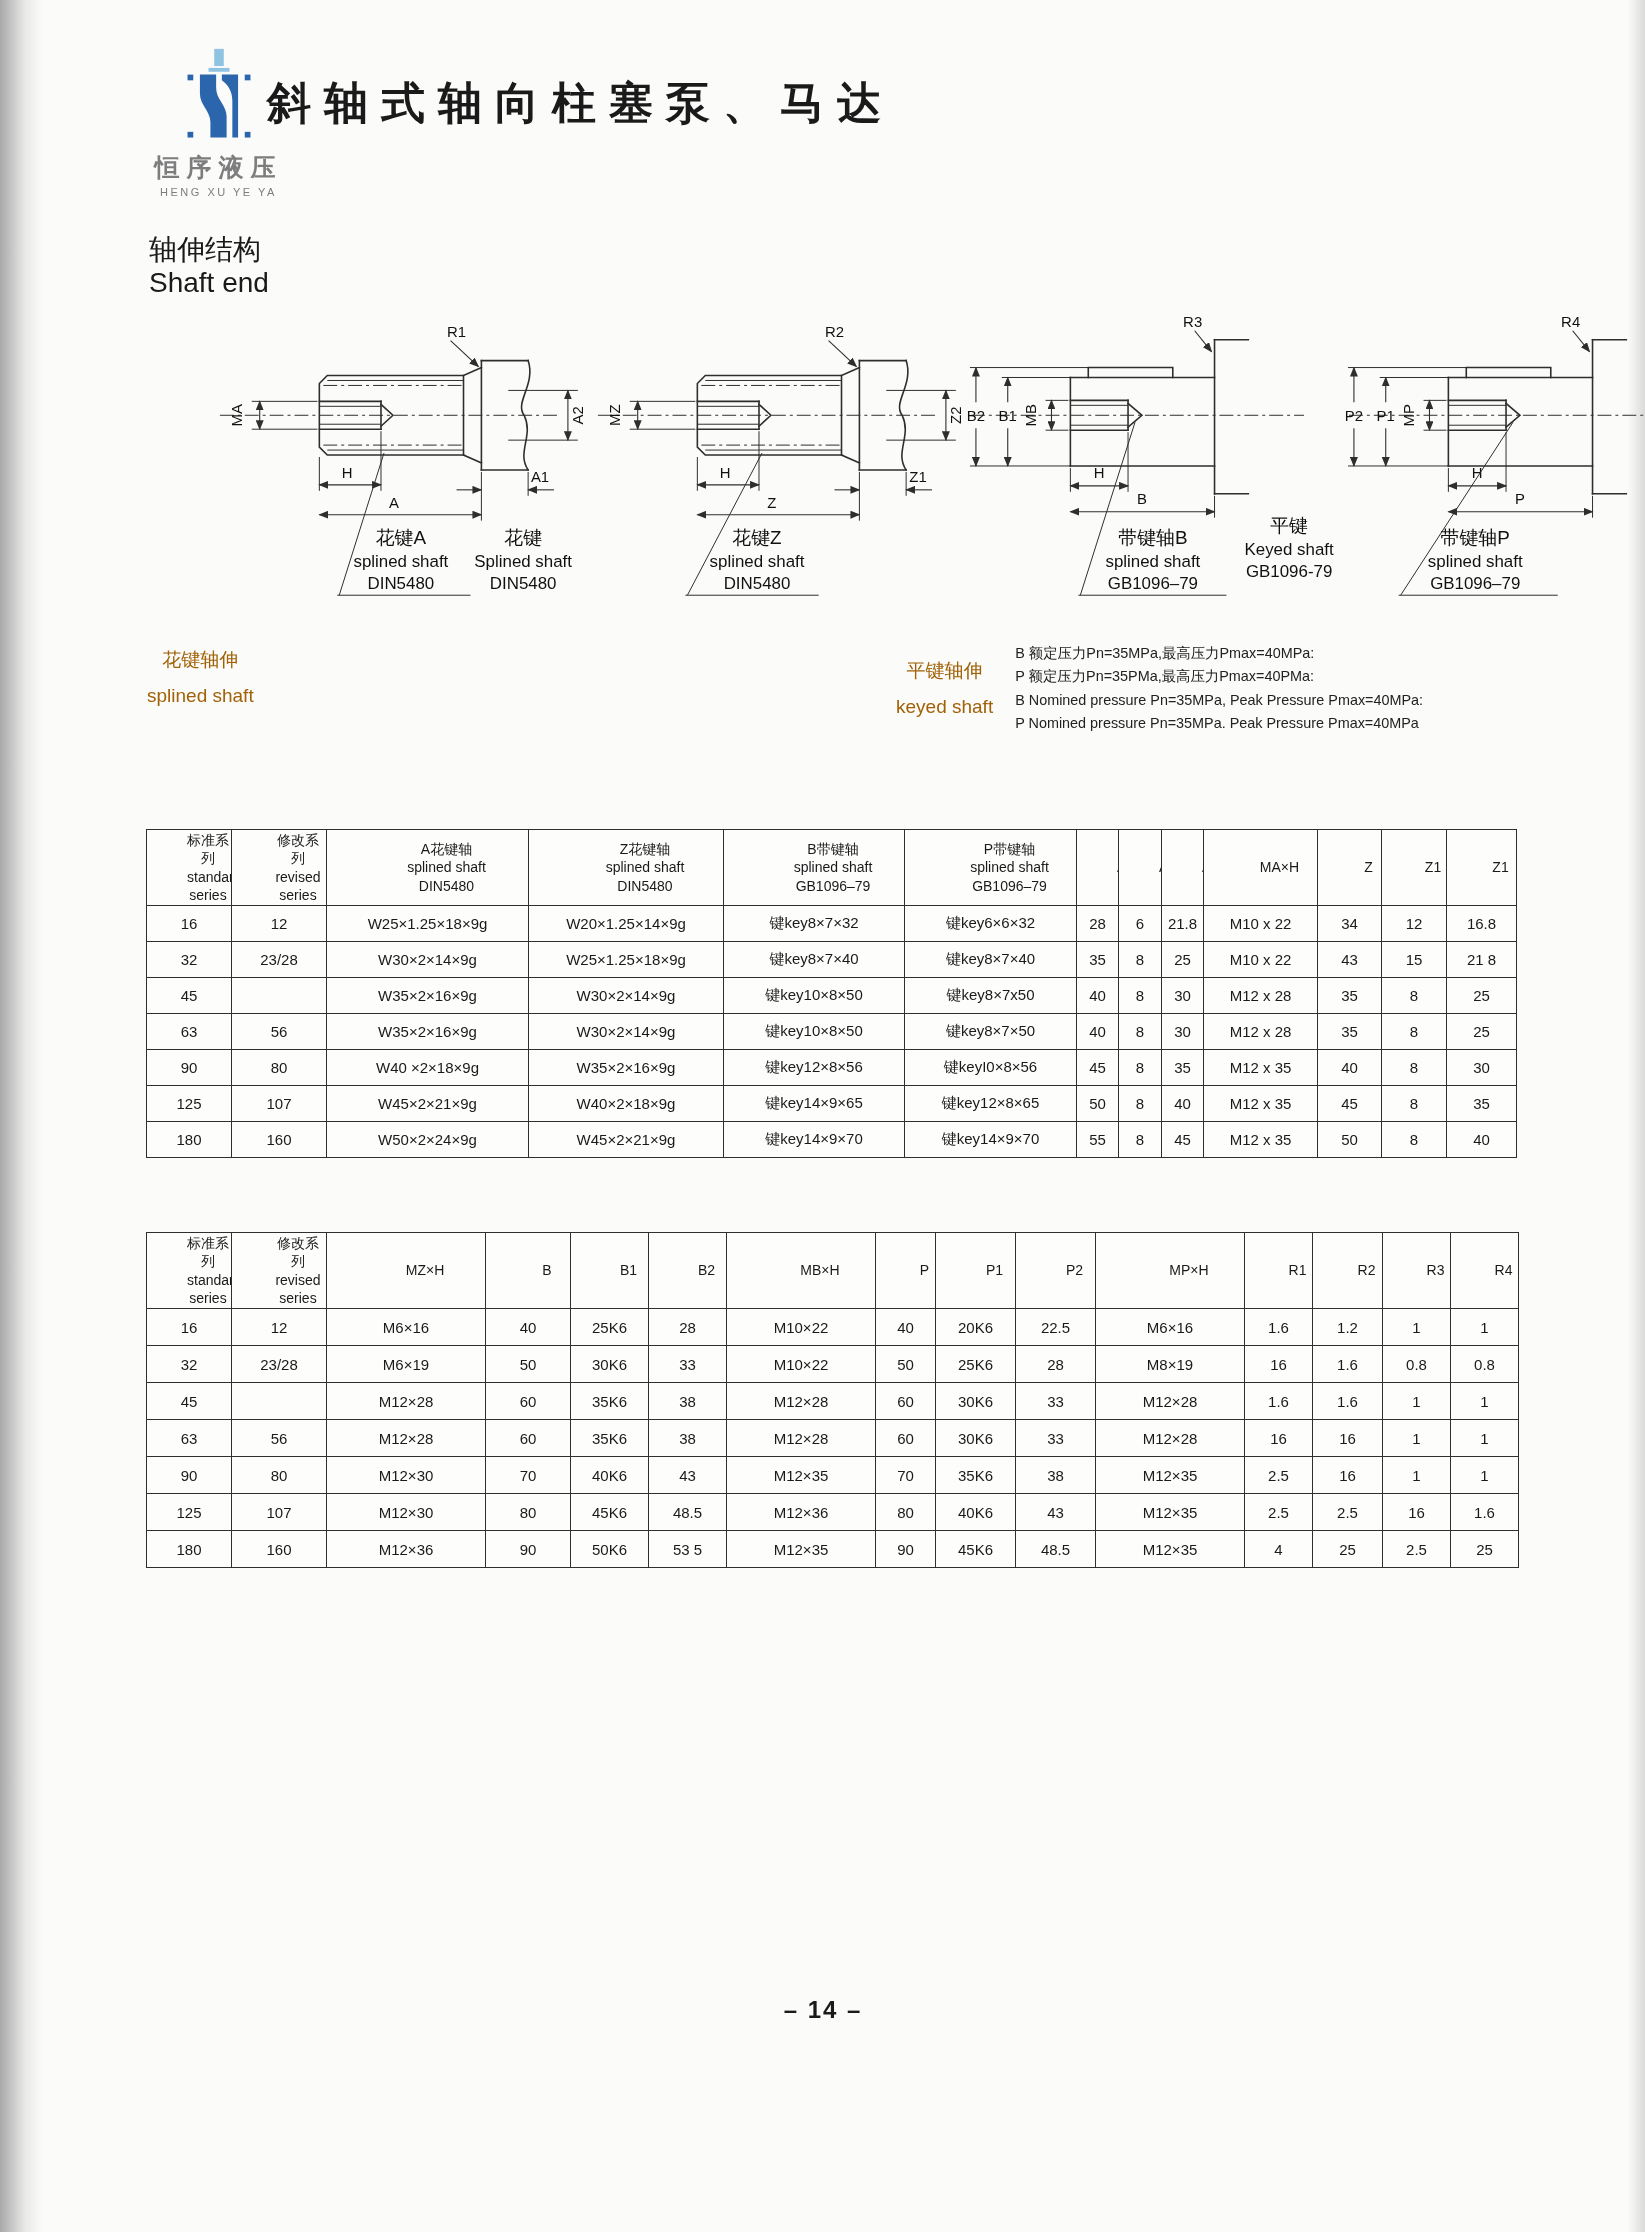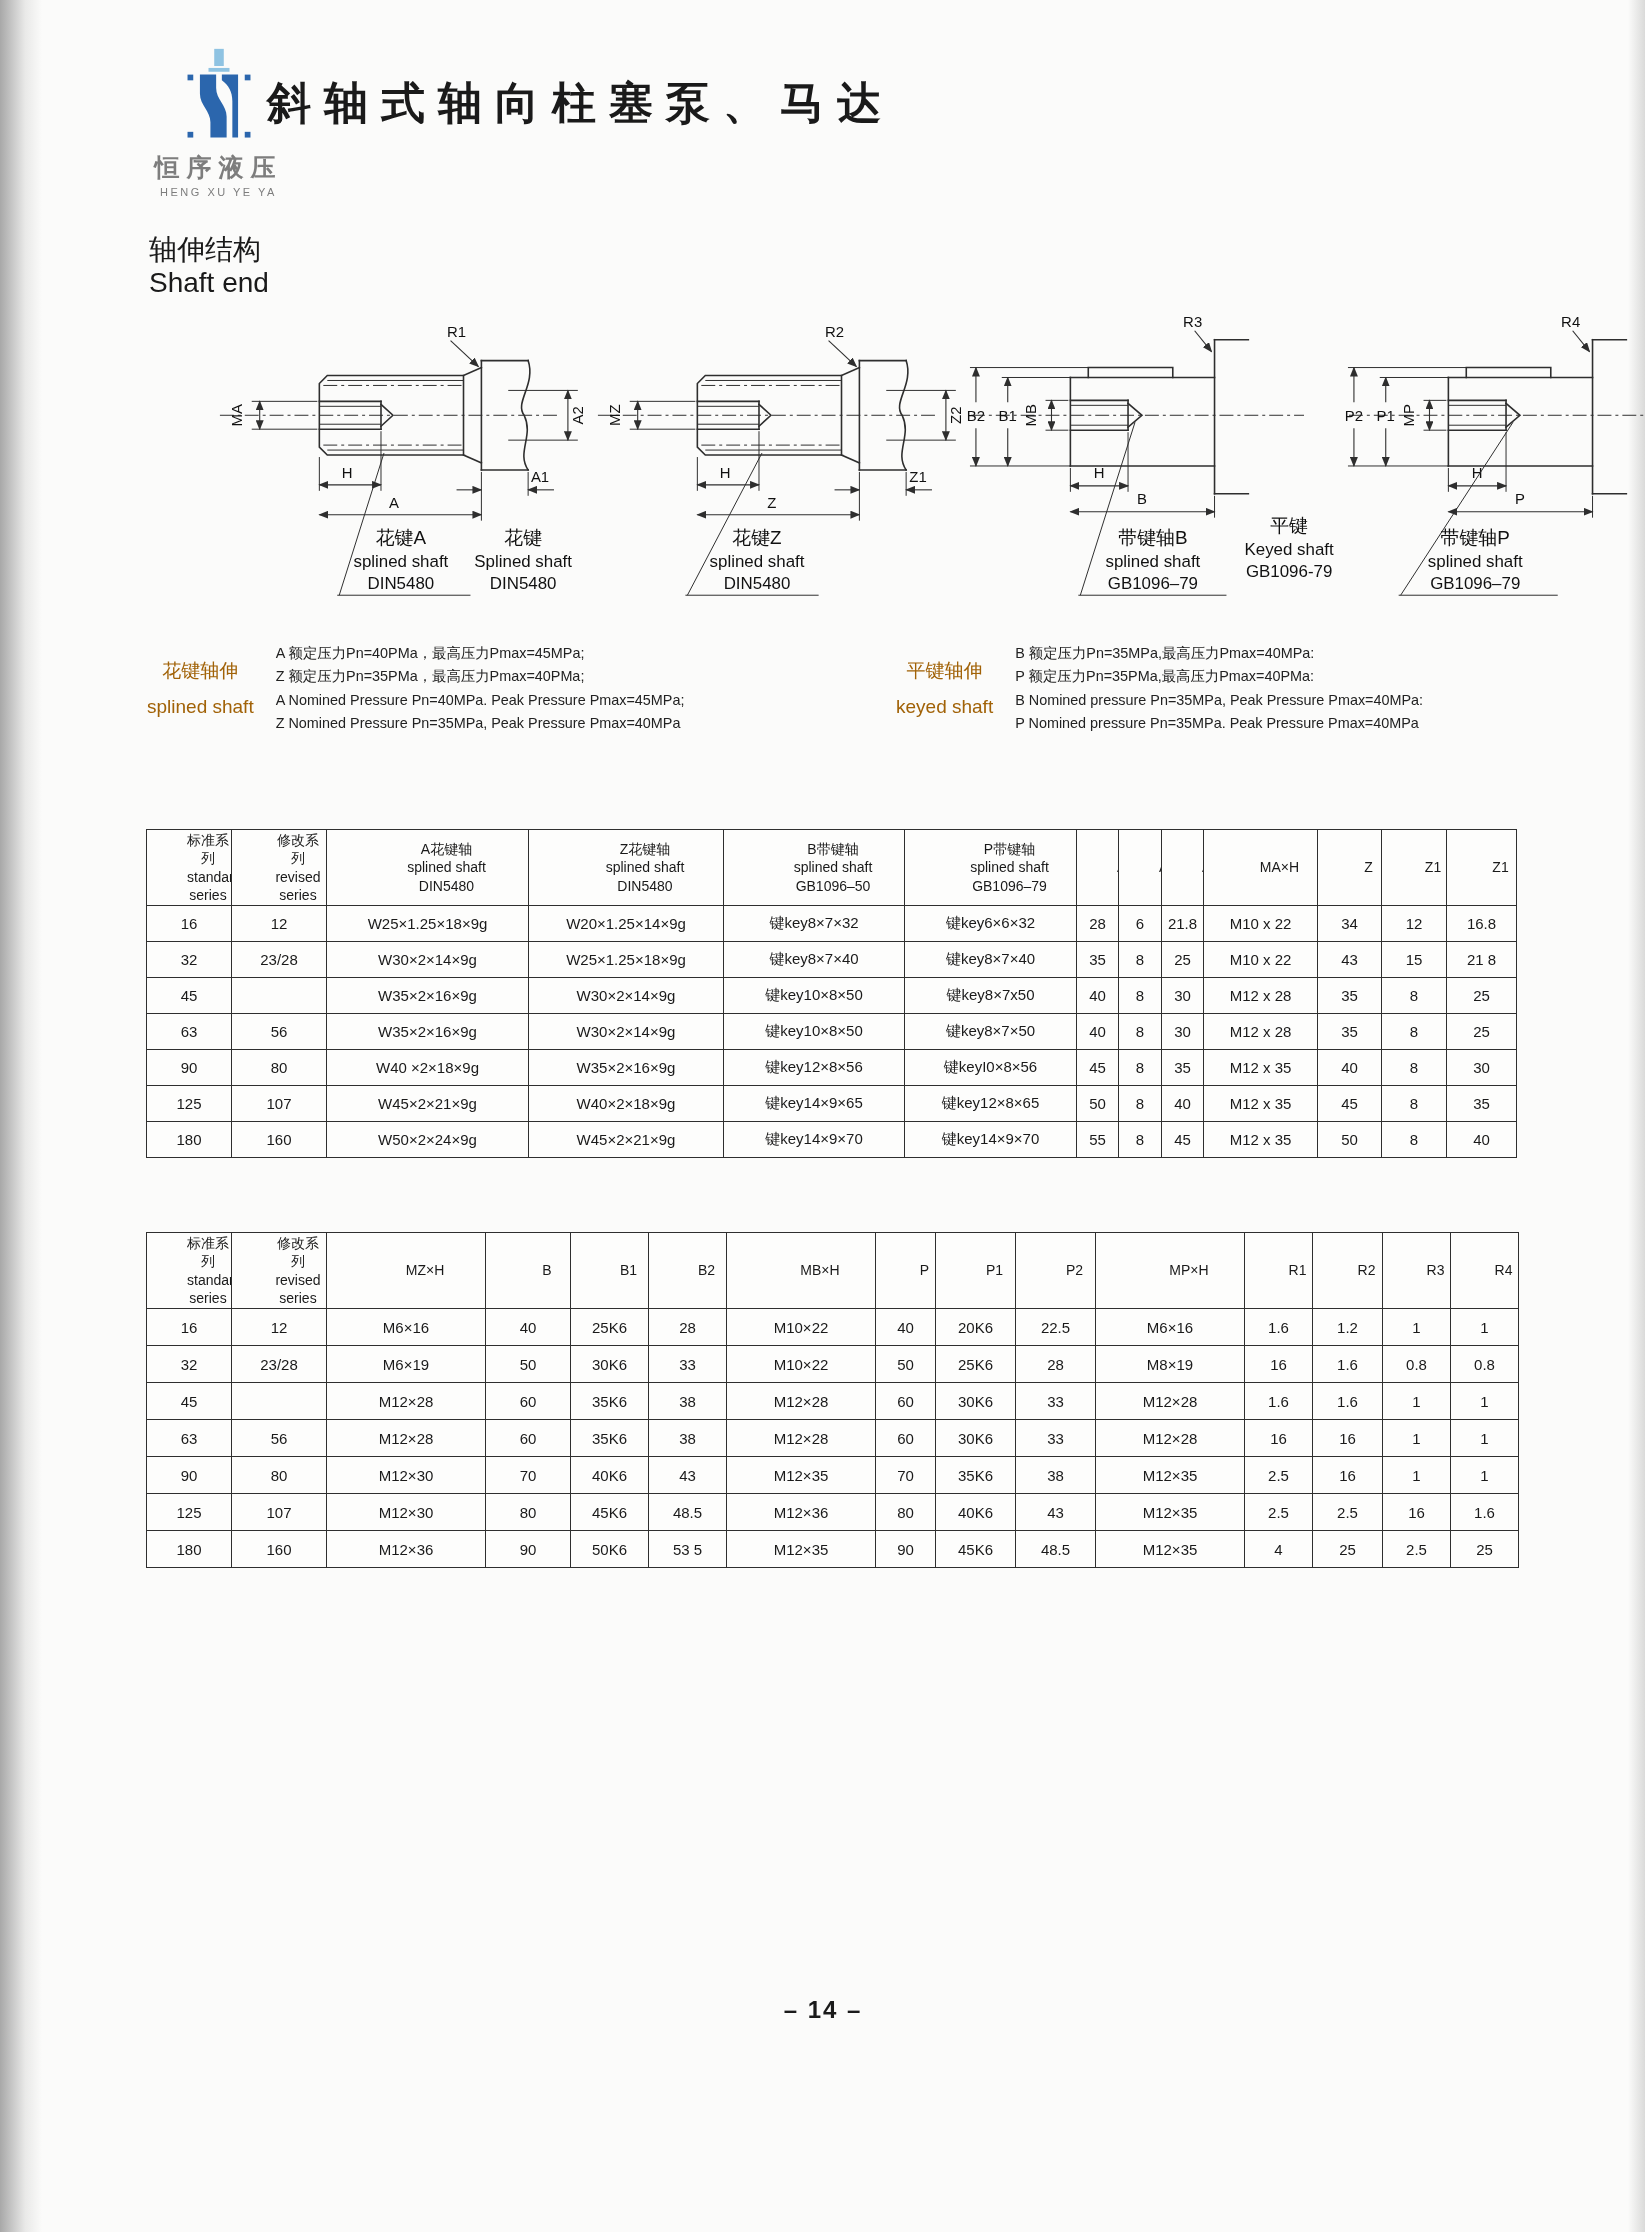--- a/index.html
+++ b/index.html
@@ -288,12 +288,6 @@
       <div>花键轴伸</div>
       <div>splined shaft</div>
     </div>
-    <div class="note-lines">
-        <div>A 额定压力Pn=40PMa，最高压力Pmax=45MPa;</div>
-        <div>Z 额定压力Pn=35PMa，最高压力Pmax=40PMa;</div>
-        <div>A Nomined Pressure Pn=40MPa. Peak Pressure Pmax=45MPa;</div>
-        <div>Z Nomined Pressure Pn=35MPa, Peak Pressure Pmax=40MPa</div>
-      </div>
   </div>
   <div class="note" id="note2">
     <div class="note-label">

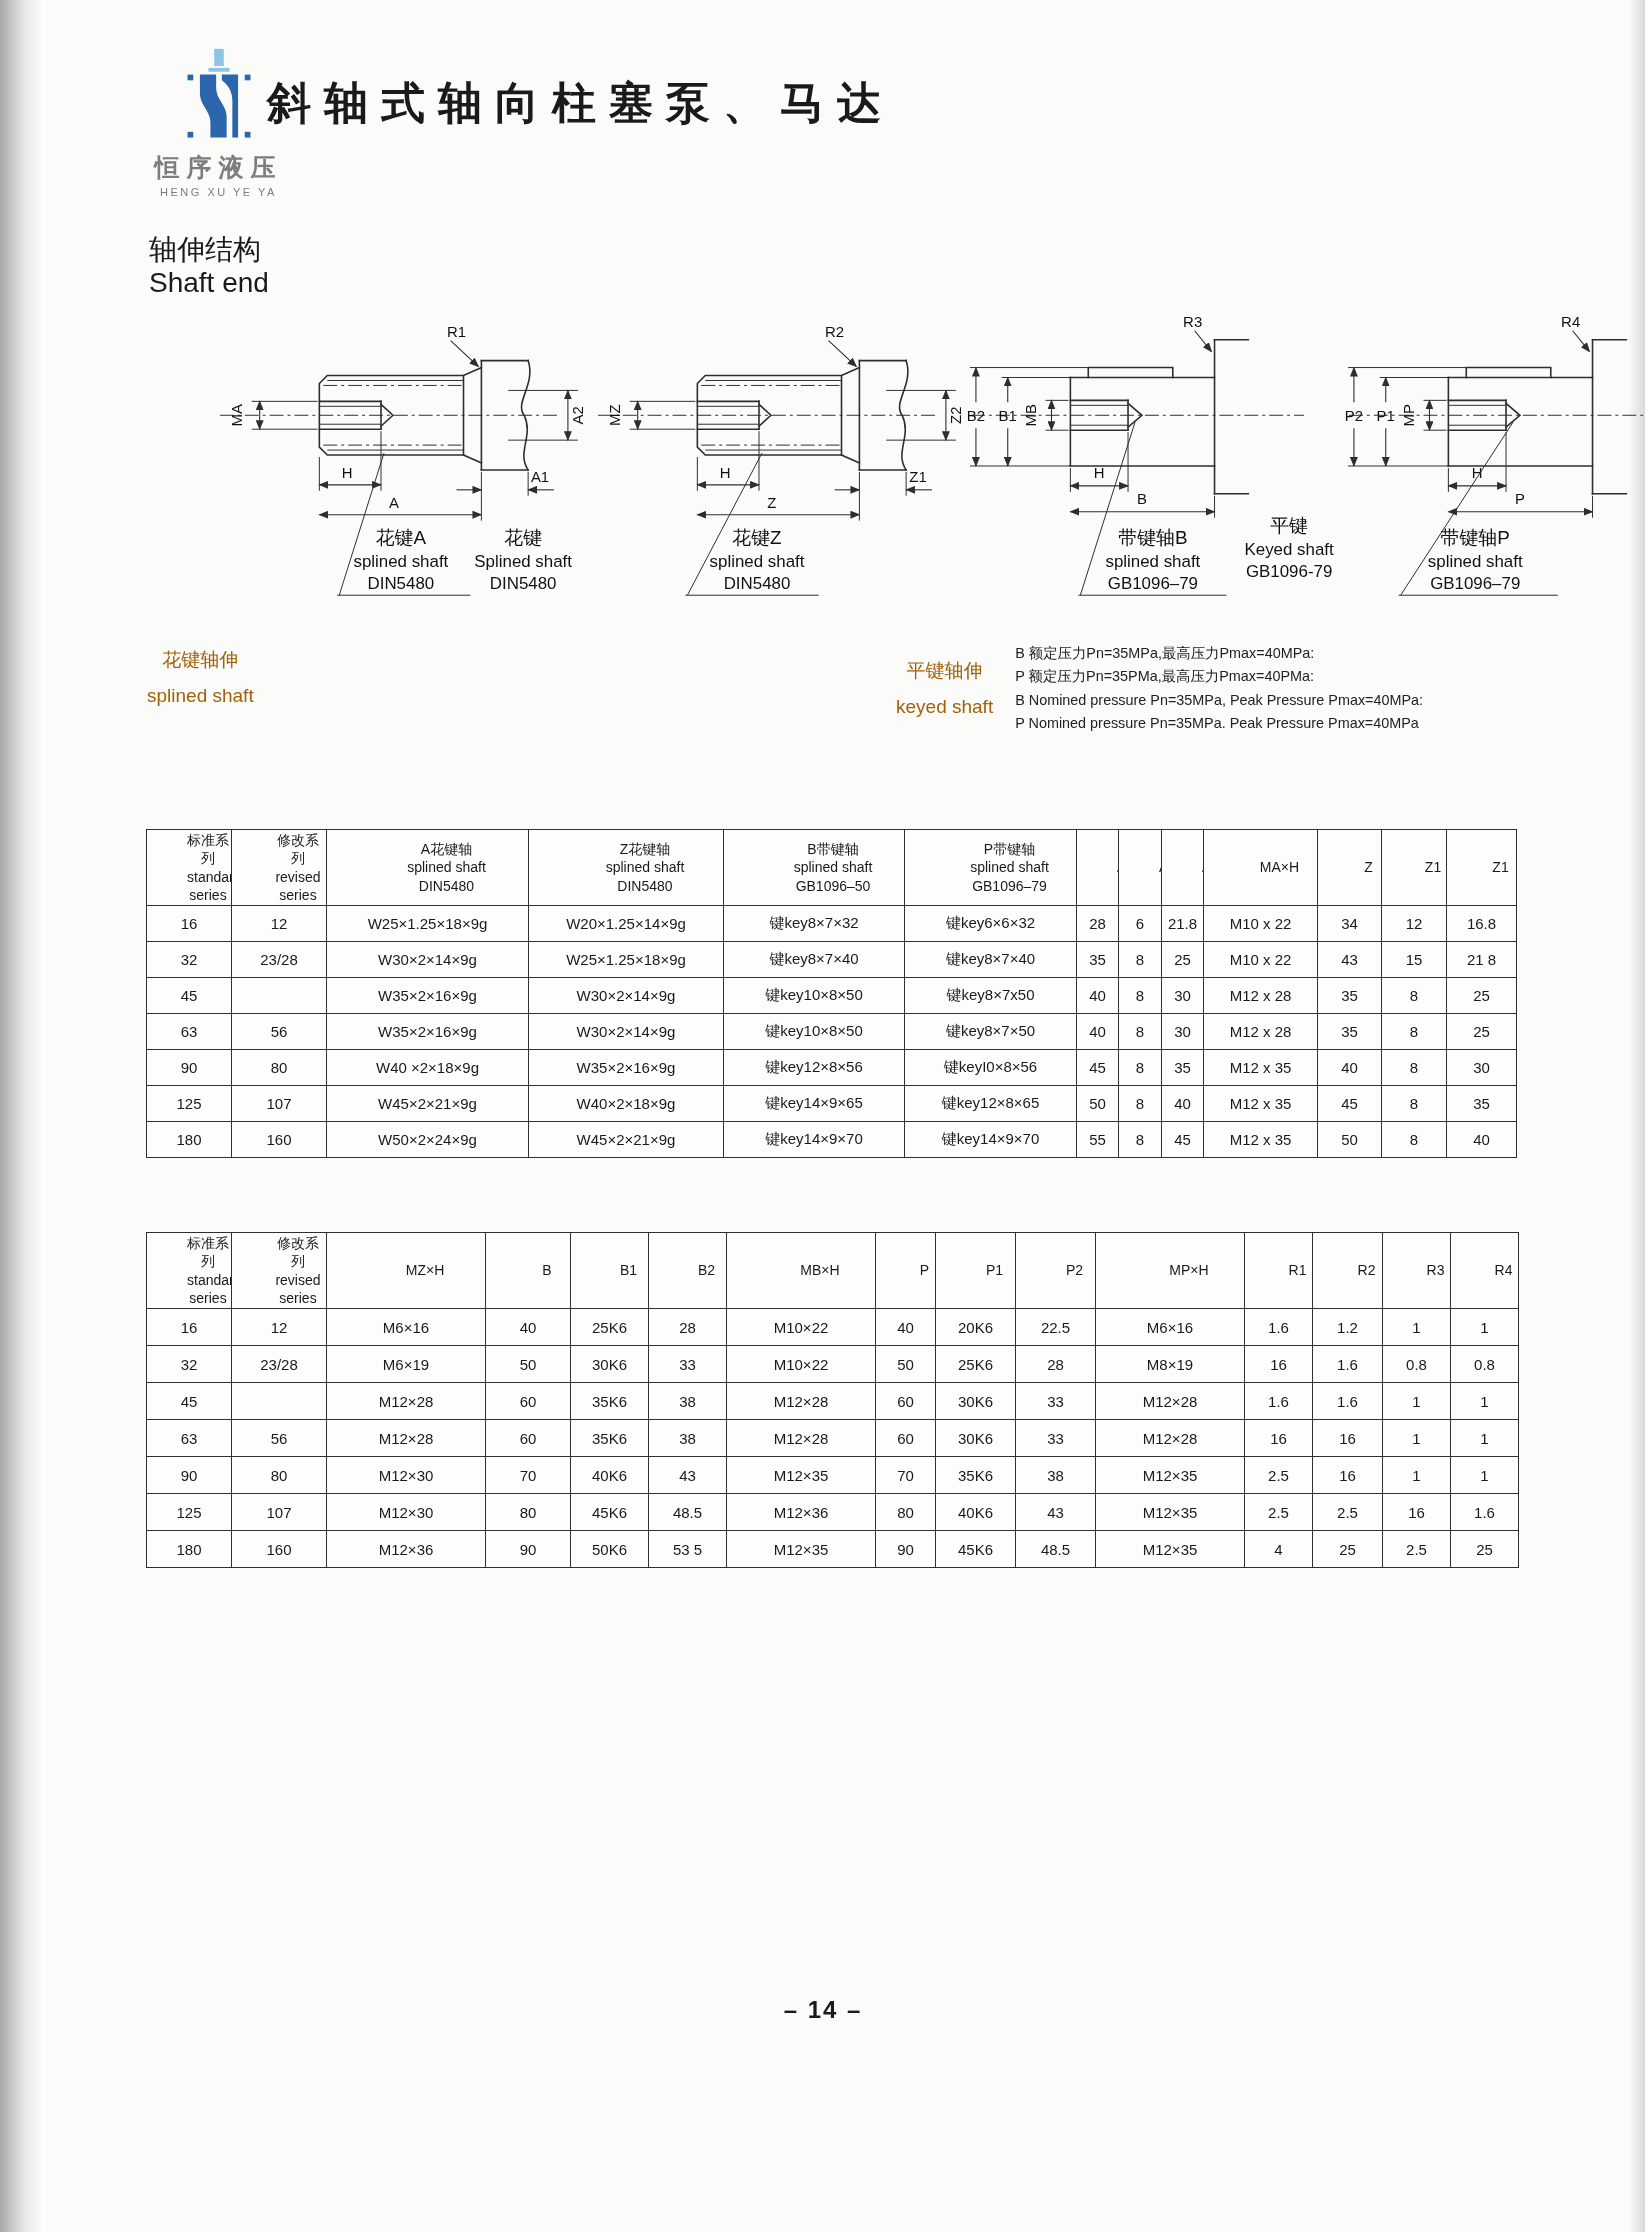--- a/index.html
+++ b/index.html
@@ -334,7 +334,7 @@
 DIN5480</th>
           <th>B带键轴
 splined shaft
-GB1096–50</th>
+GB1096–79</th>
           <th>P带键轴
 splined shaft
 GB1096–79</th>

